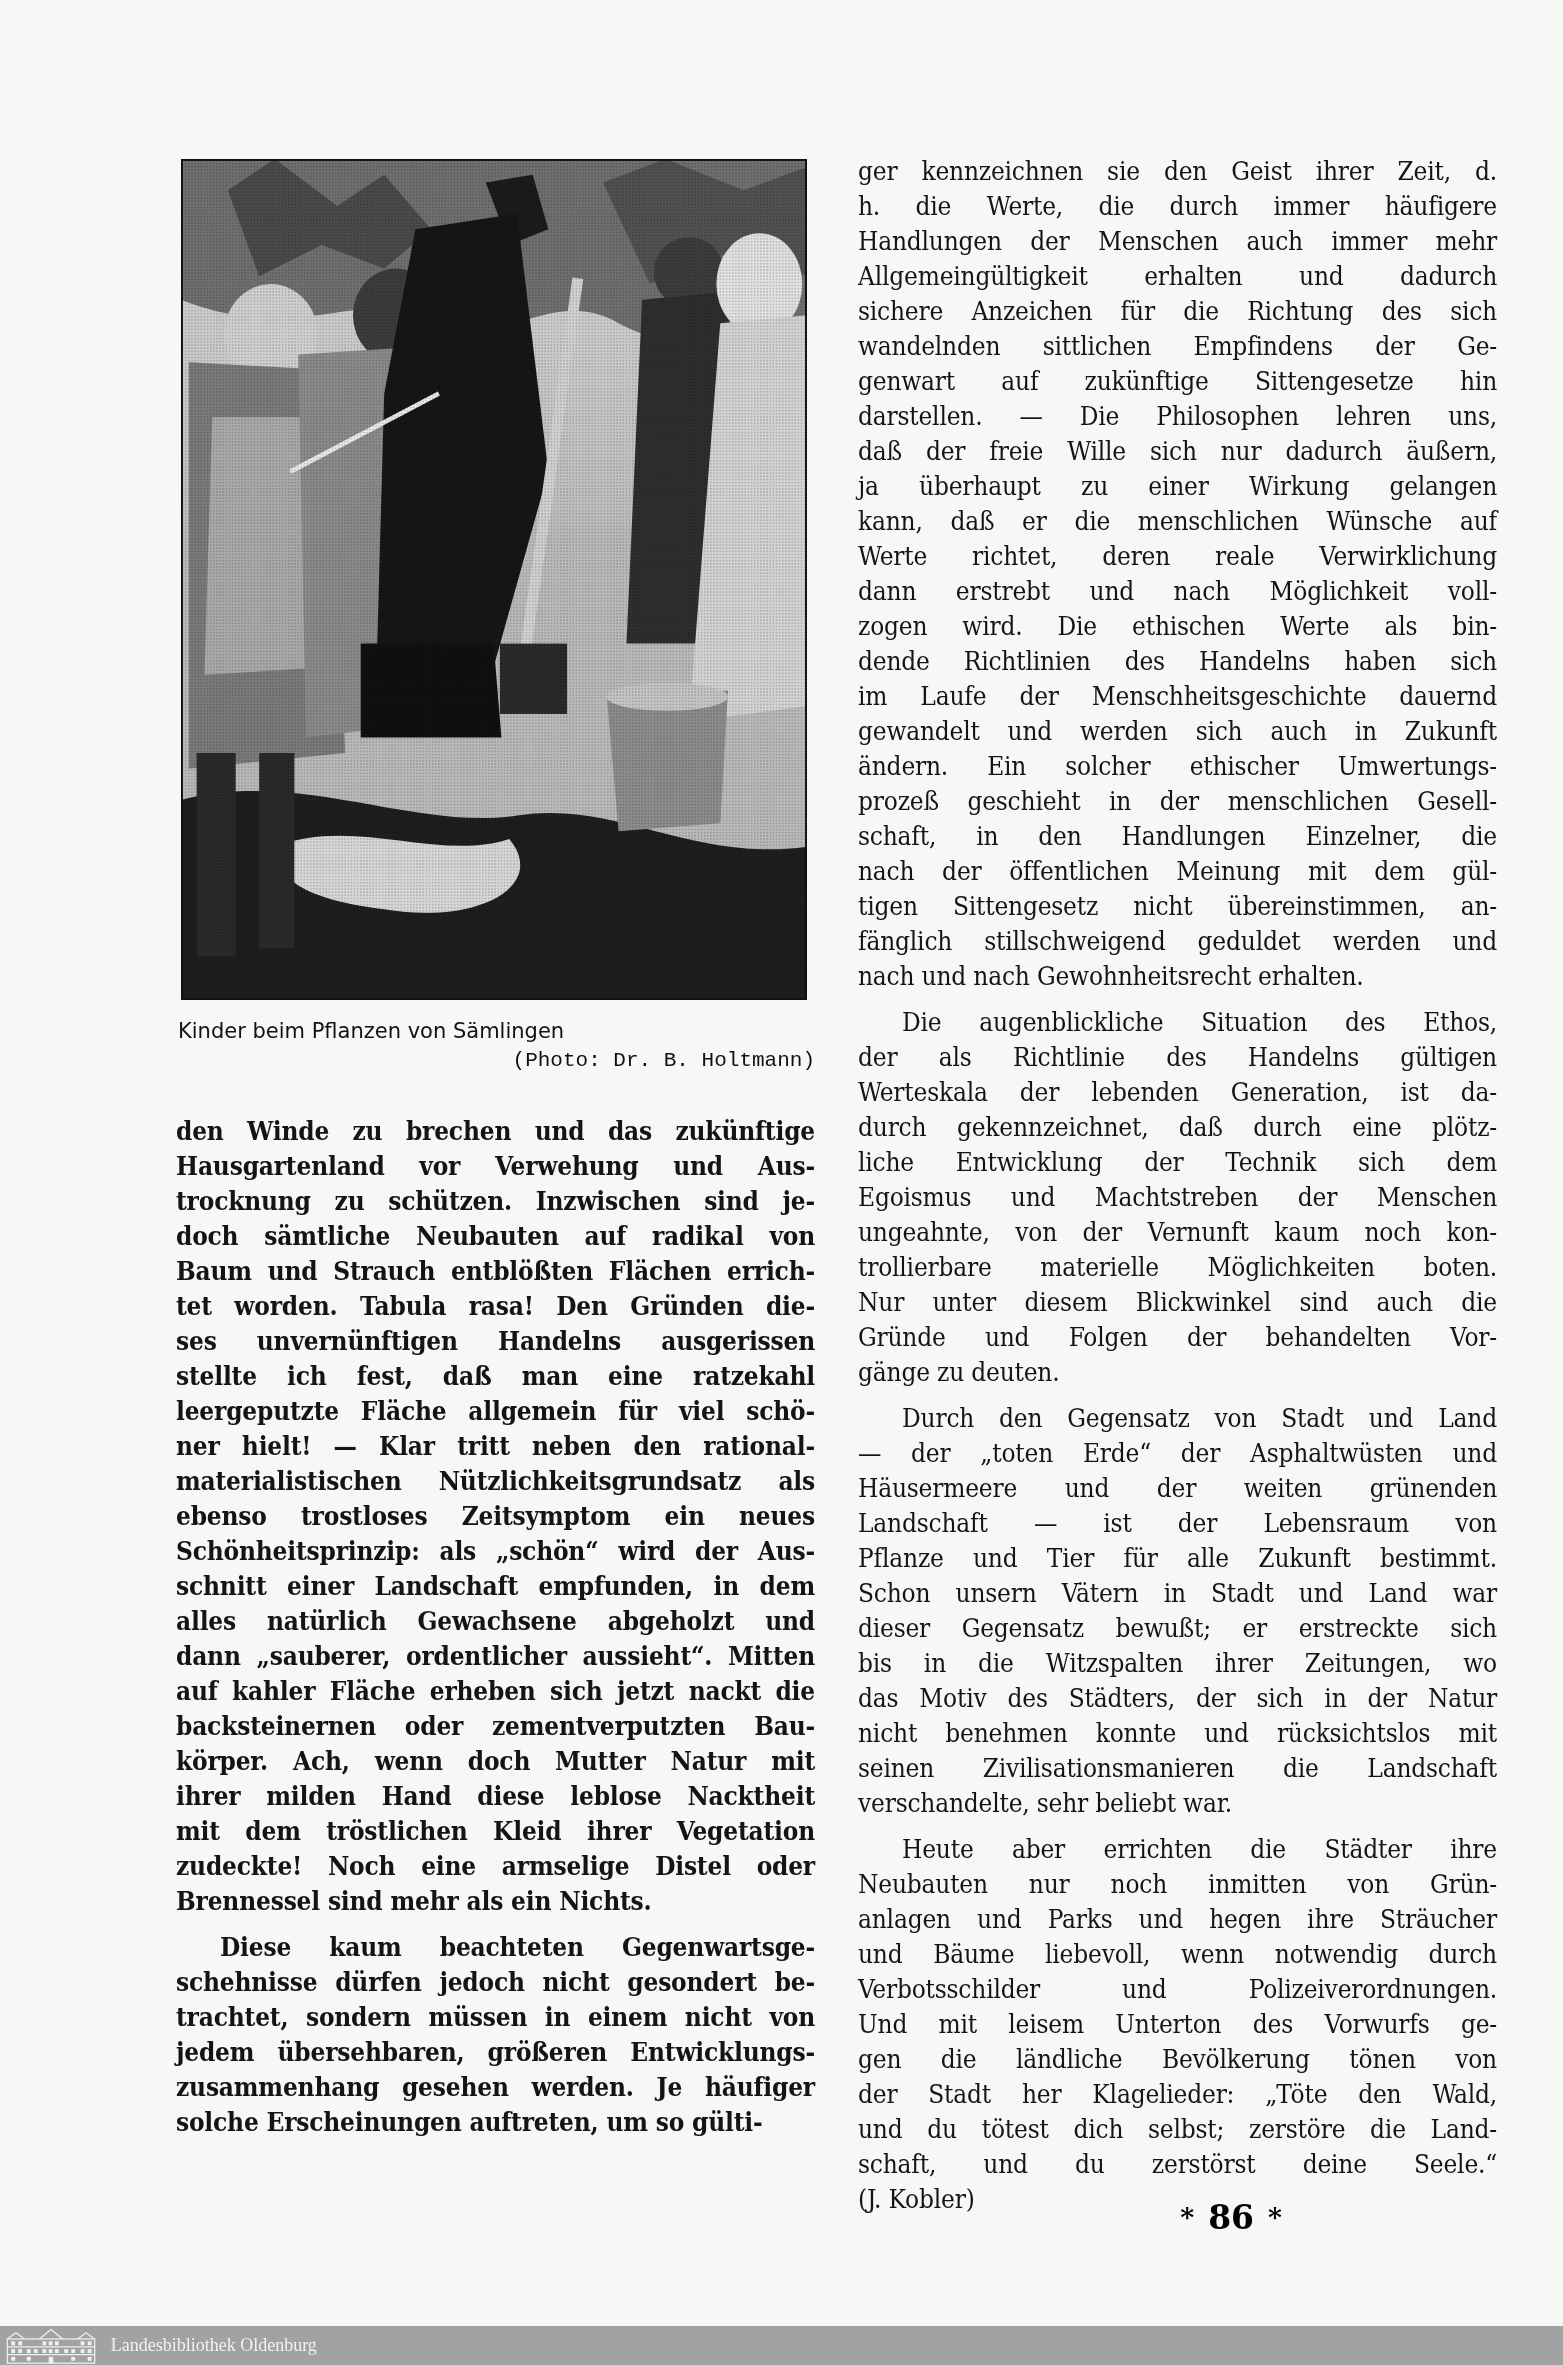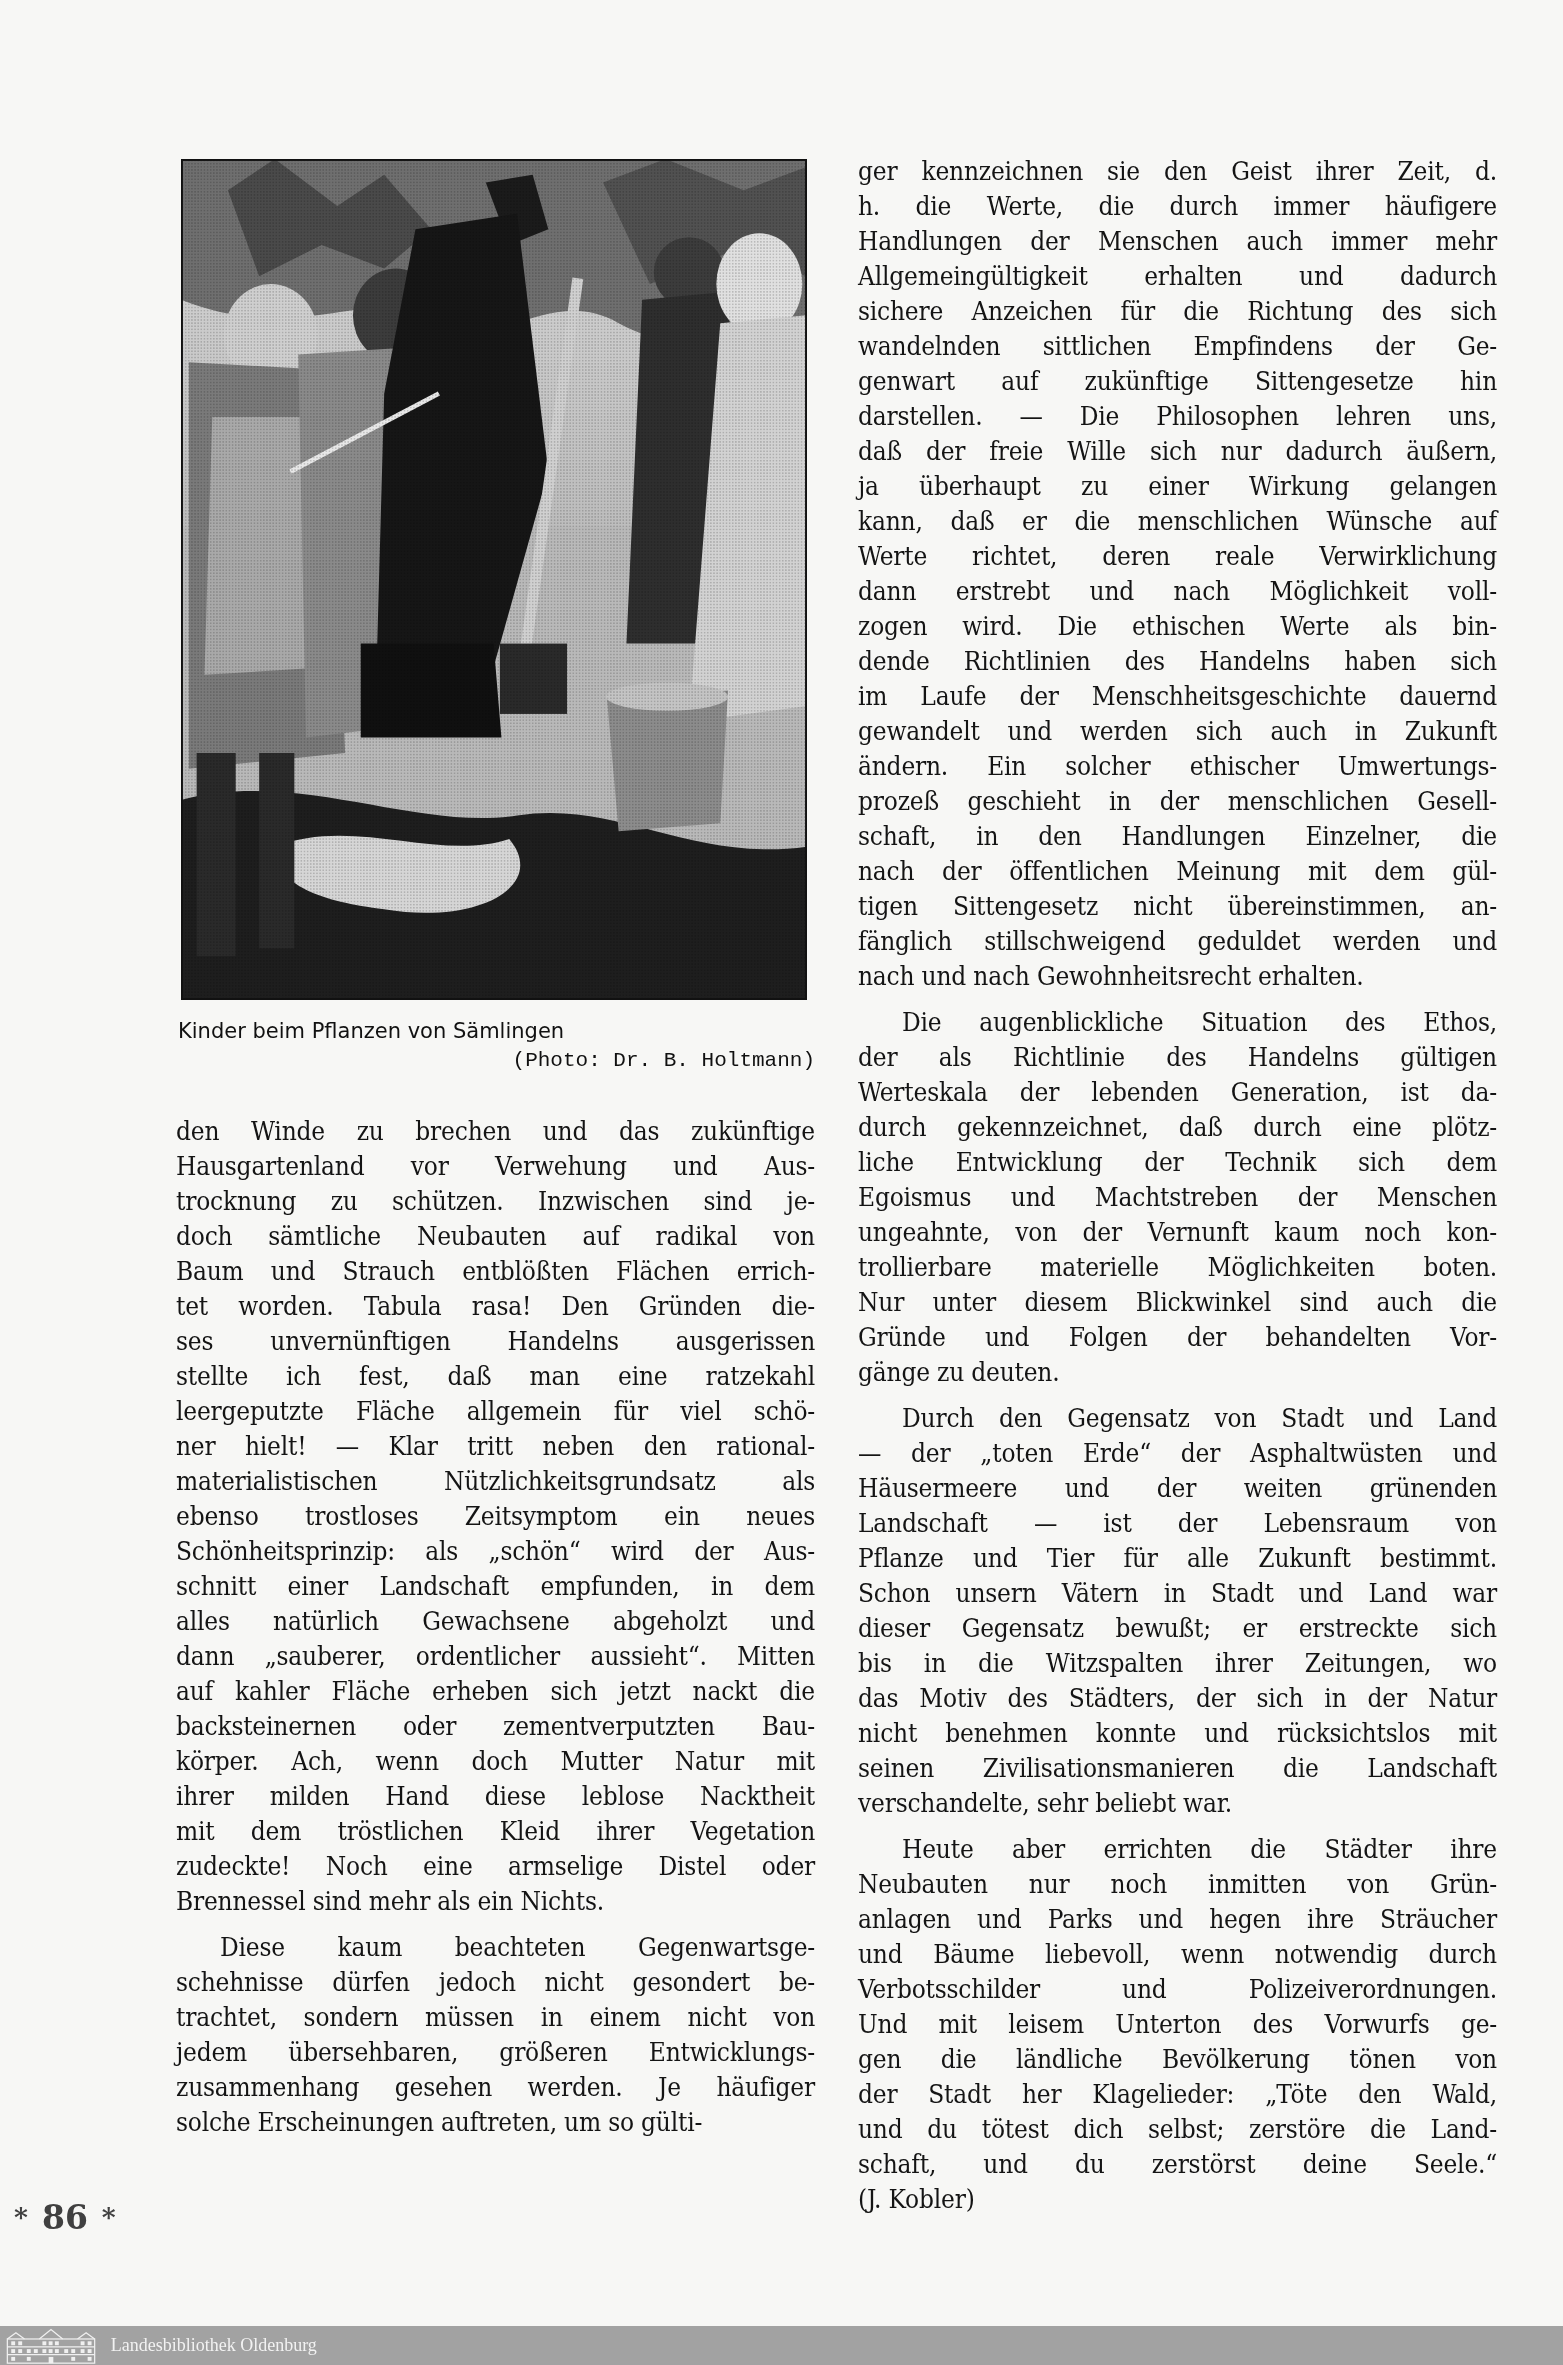--- a/index.html
+++ b/index.html
@@ -33,7 +33,7 @@
     font-family: "DejaVu Serif", "Liberation Serif", serif;
     font-stretch: condensed;
   }
-  .col-left { left: 176px; top: 1114px; width: 639px; }
+  .col-left { left: 176px; top: 1114px; width: 639px; font-weight: bold; }
   .col-right { left: 858px; top: 154px; width: 639px; }
   .col p { margin: 0; }
   .col p.gap { margin-top: 11px; }

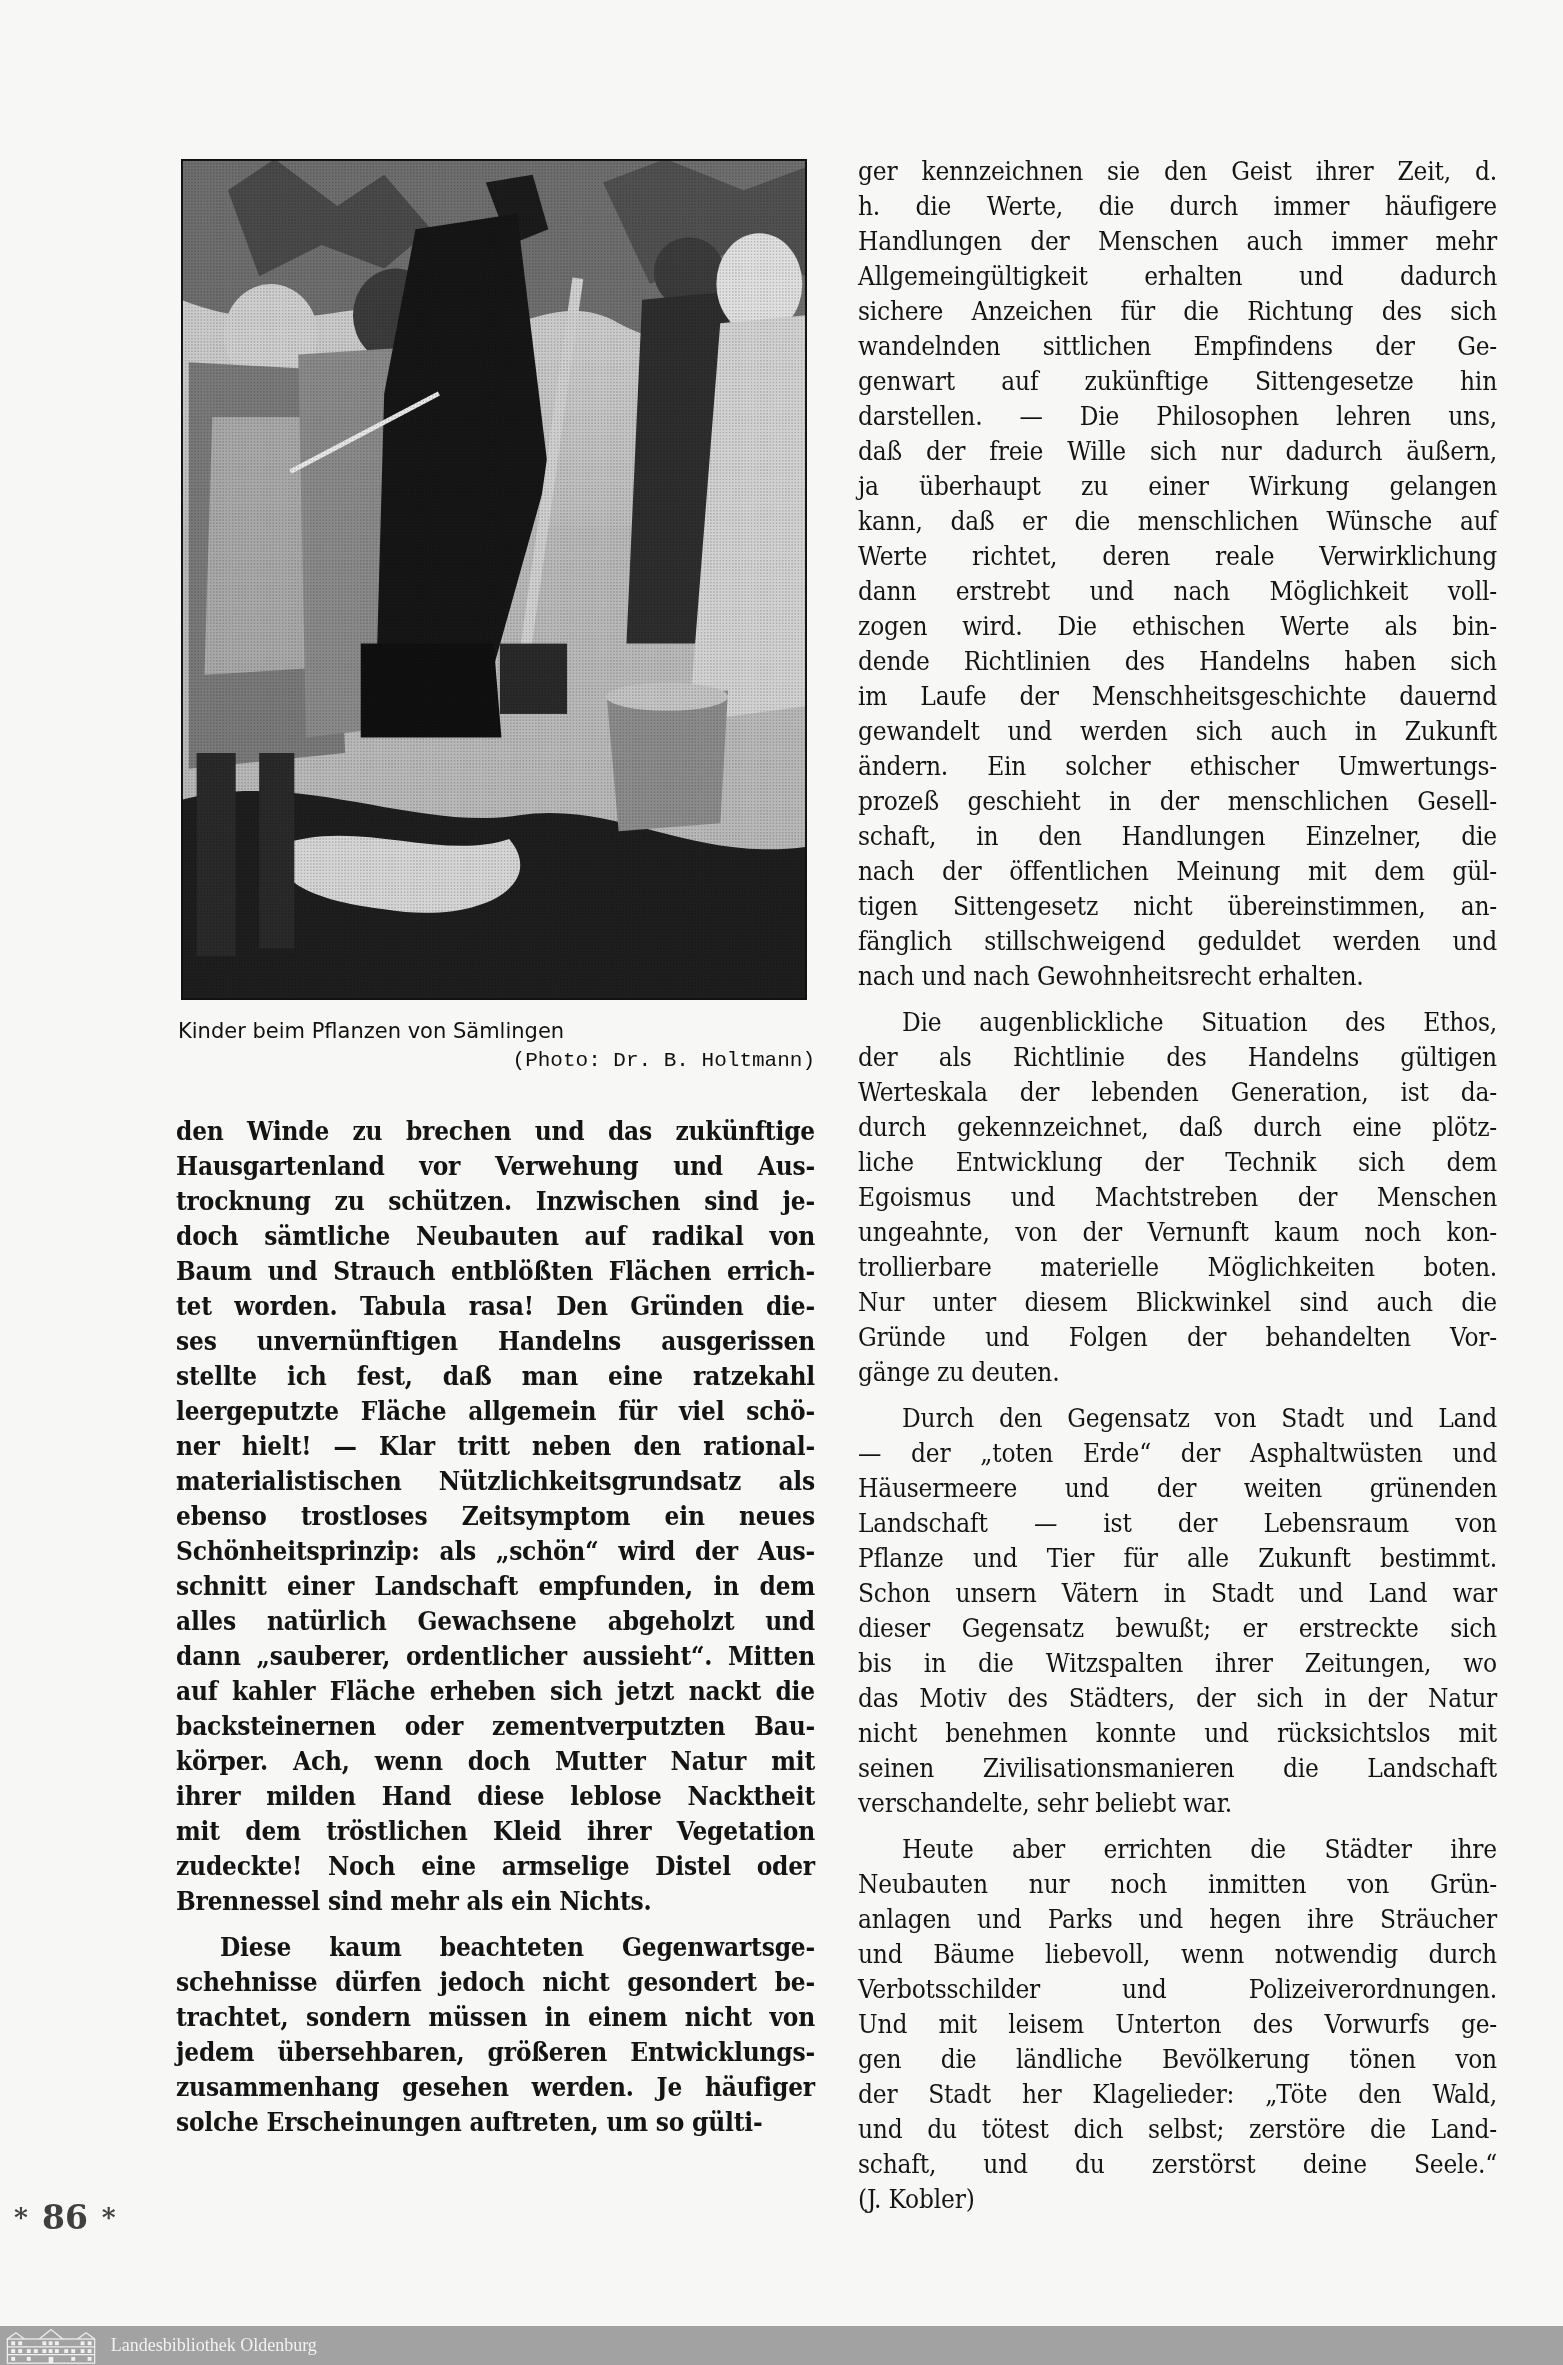--- a/index.html
+++ b/index.html
@@ -42,9 +42,9 @@
 
   
   .pagenum {
-    position: absolute; left: 0; width: 1296px; top: 2198px; text-align: left;
+    position: absolute; left: 0; width: 1296px; top: 2198px; text-align: right;
     font-family: "DejaVu Serif", "Liberation Serif", serif; font-size: 33px; font-weight: bold;
-    color: #404040;
+    color: #000000;
   }
   .pagenum .star { font-size: 26.6px; margin: 0 14px; vertical-align: 3.1px; }
 

